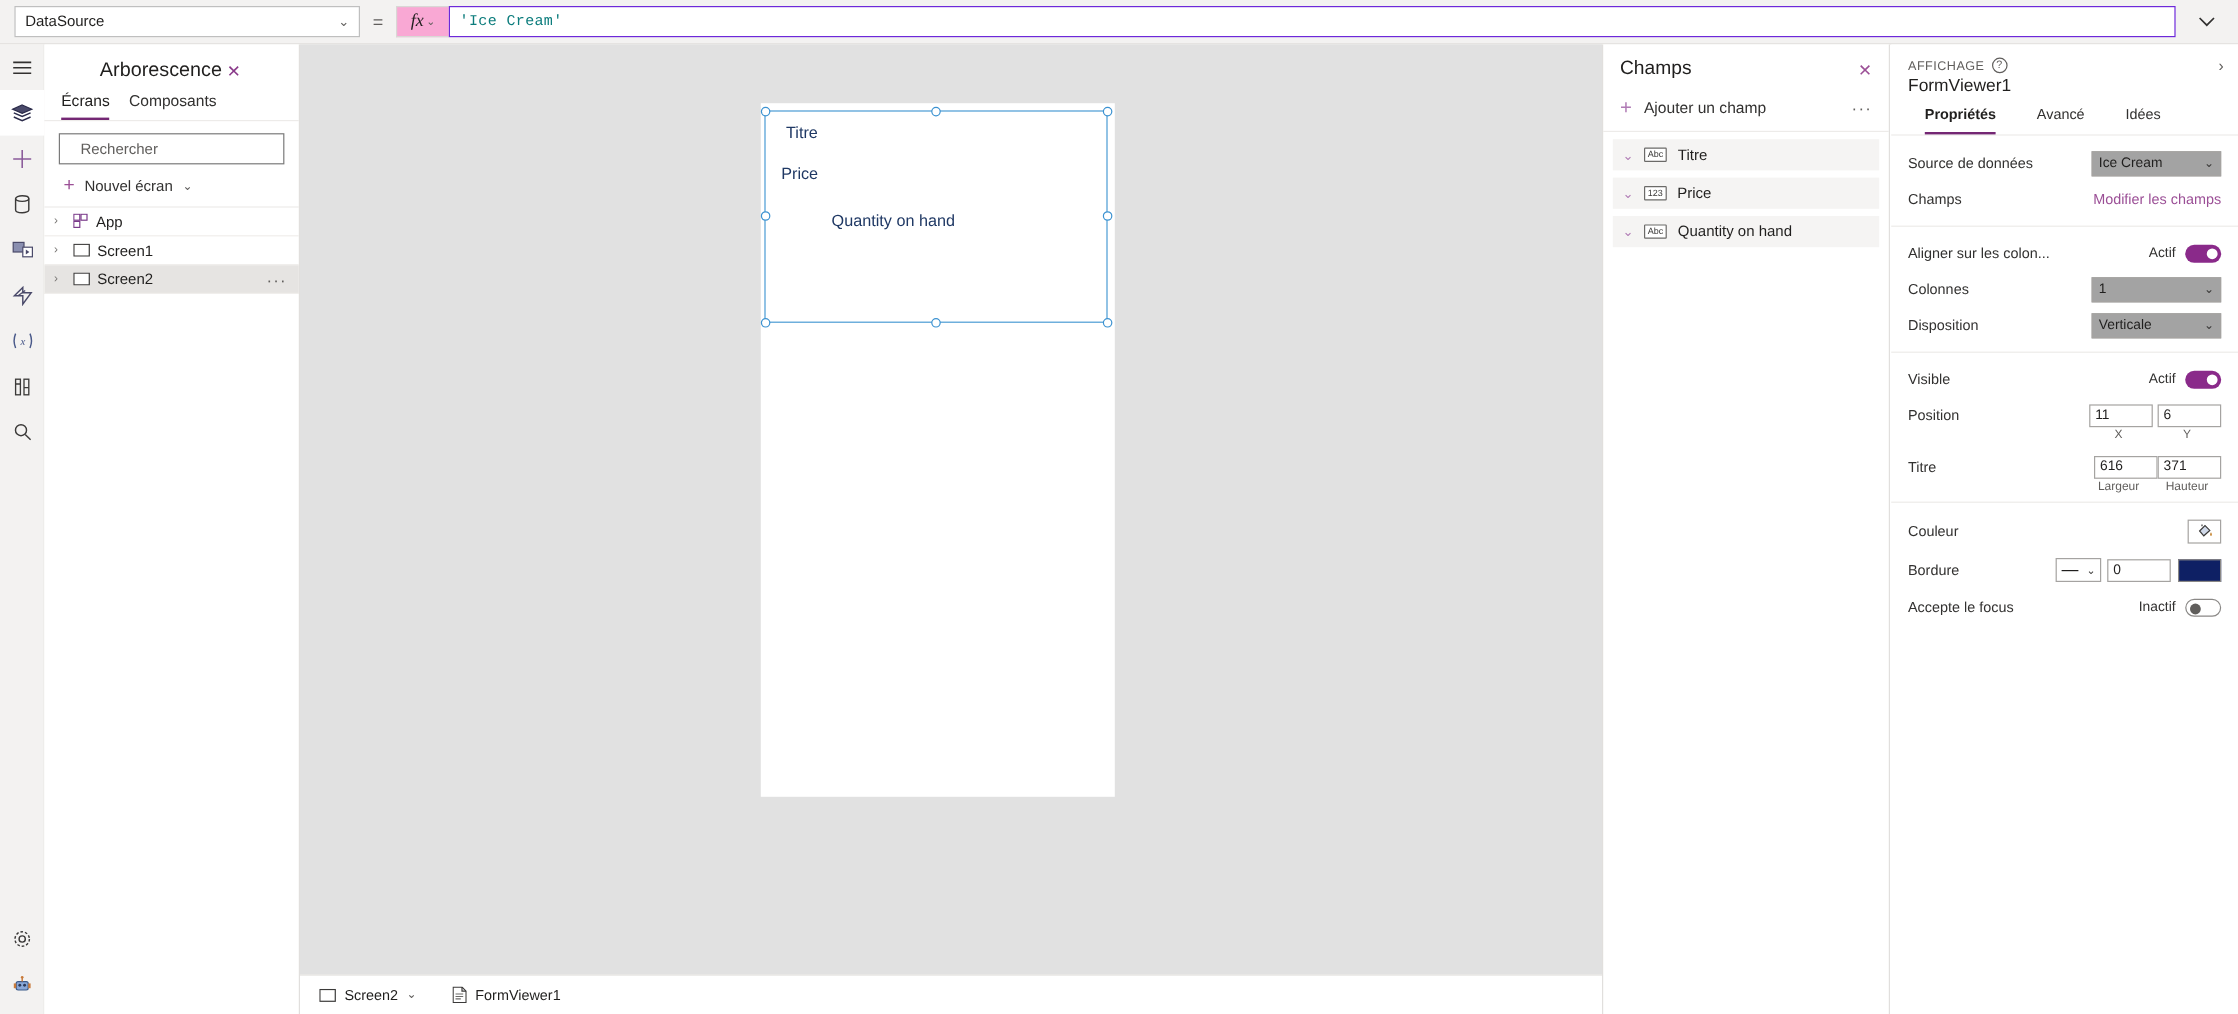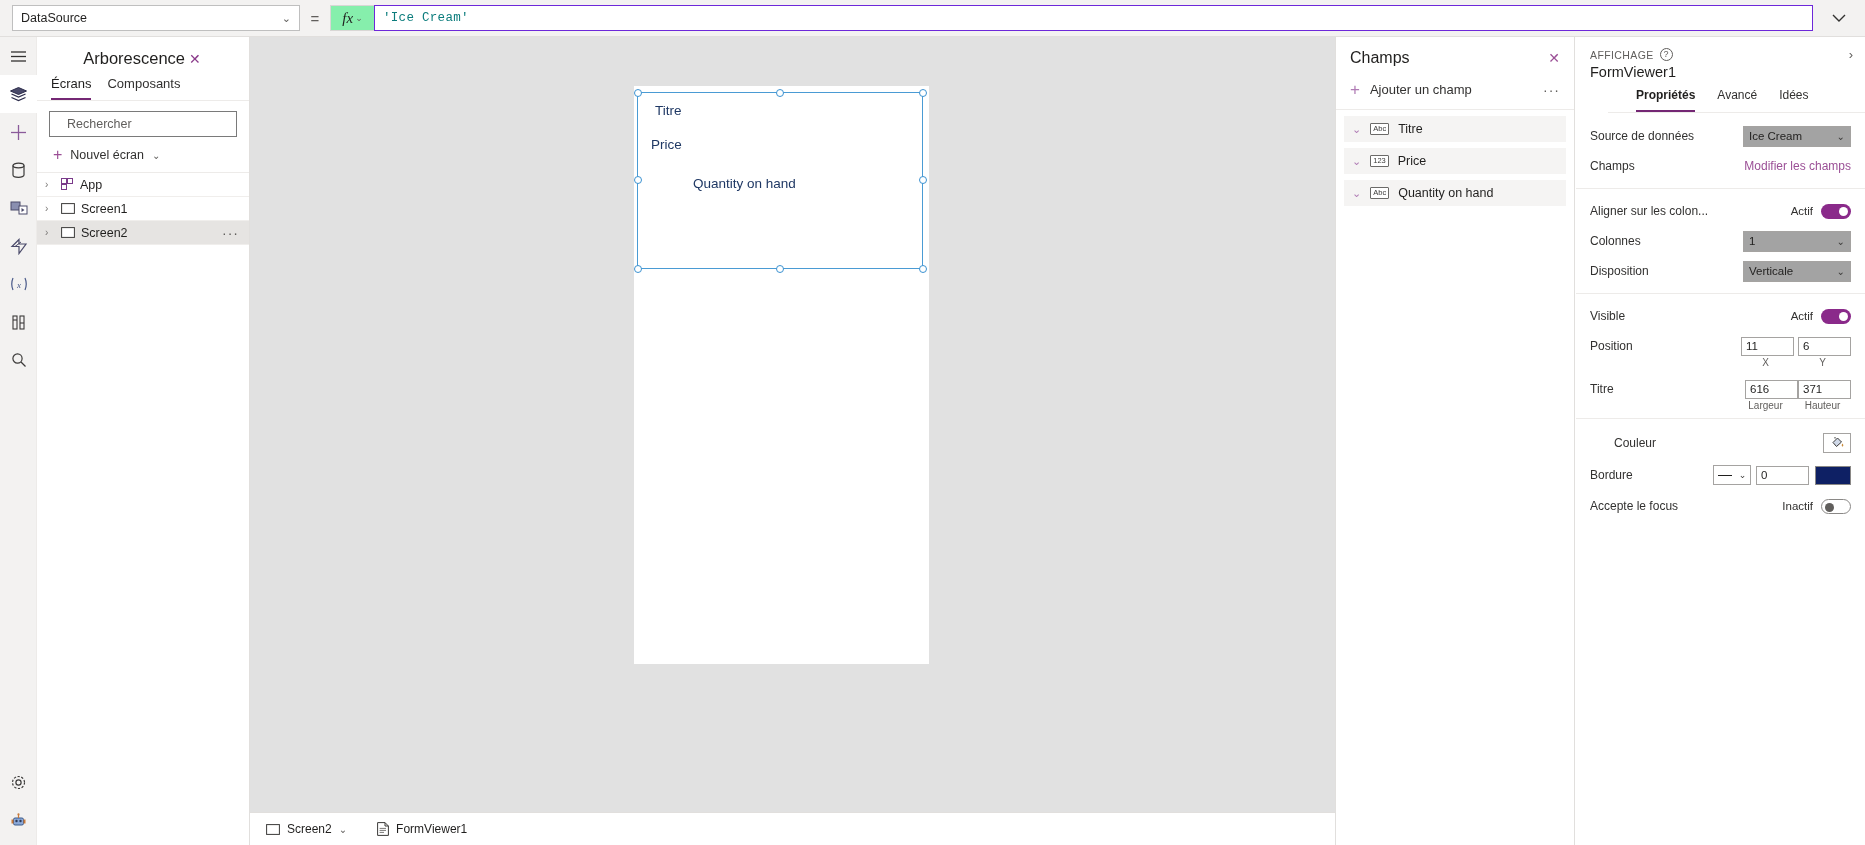--- a/index.html
+++ b/index.html
@@ -43,7 +43,7 @@
   }
   .fx-btn {
     width: 44px; height: 26px;
-    background: #86efac;
+    background: #f9a8d4;
     border: 1px solid #d9d7d5;
     border-right: none;
     display: flex; align-items: center; justify-content: center;

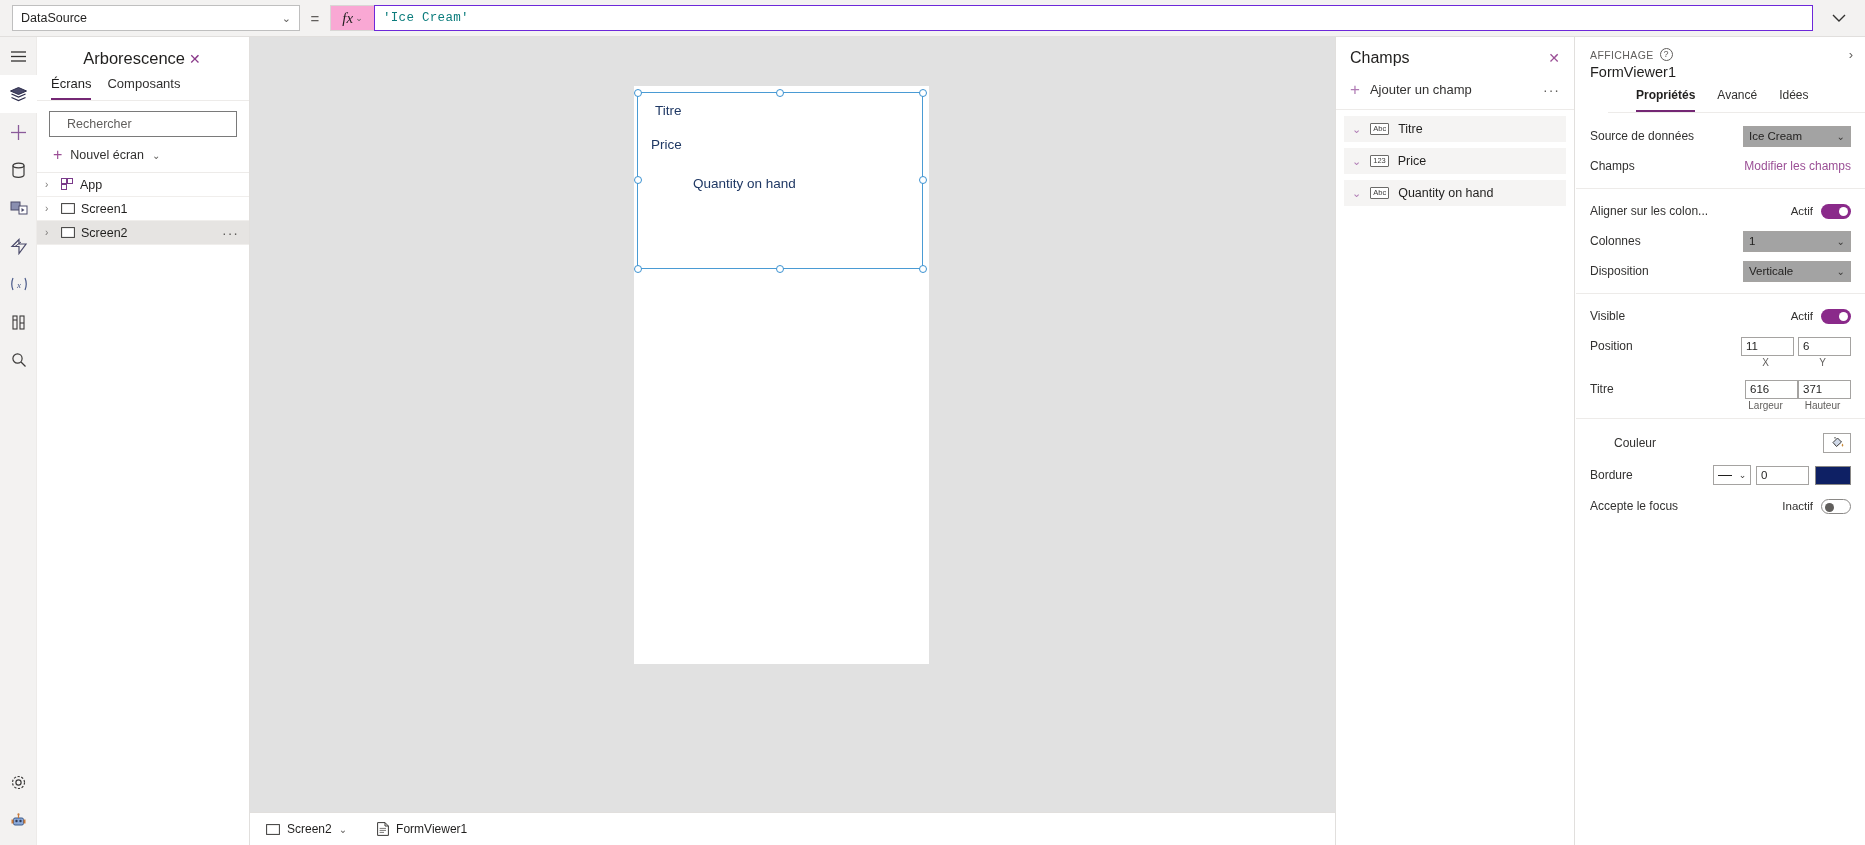--- a/index.html
+++ b/index.html
@@ -249,9 +249,8 @@
     font-size: 14.5px; color: #201f1e;
   }
   .props-tabs {
-    display: flex; gap: 22px; padding-left: 28px;
+    display: flex; gap: 34px; padding-left: 28px;
     border-bottom: 1px solid #edebe9;
-    margin-left: 32px;
   }
   .props-tab {
     font-size: 12px; color: #323130;

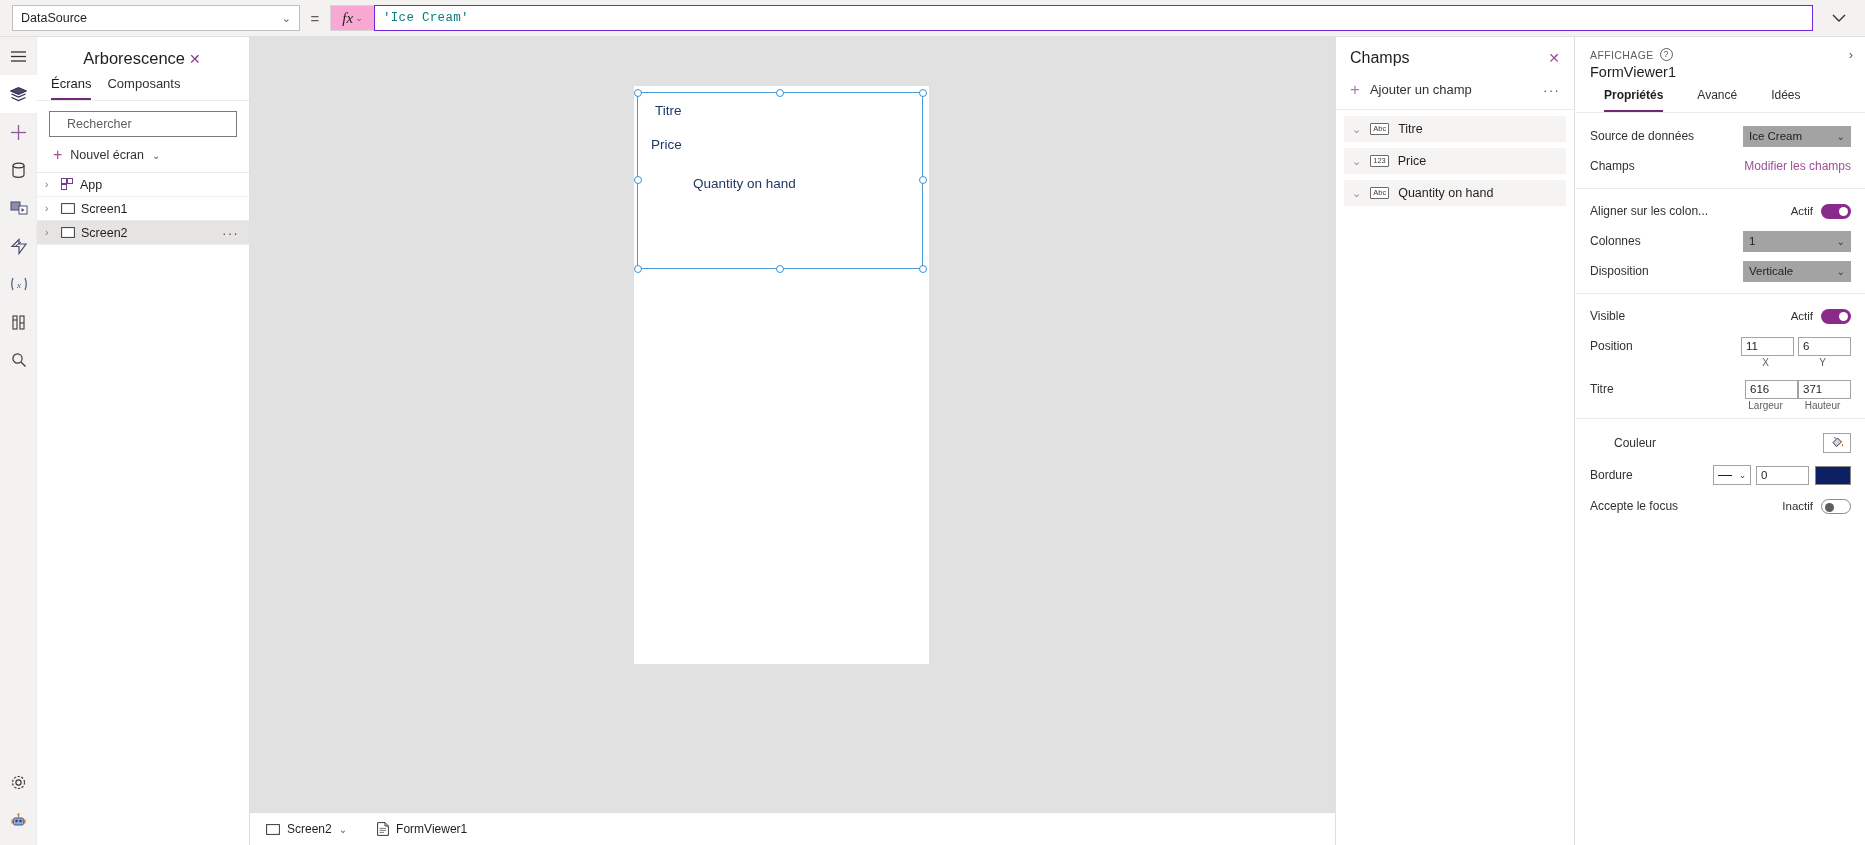--- a/index.html
+++ b/index.html
@@ -619,7 +619,7 @@
     </div>
     <div class="sep"></div>
 
-    <div class="prow" style="height:34px;margin-left:24px;">
+    <div class="prow" style="height:34px;">
       <span class="lbl">Couleur</span>
       <div class="swatch-btn">
         <svg width="15" height="14" viewBox="0 0 15 14">

